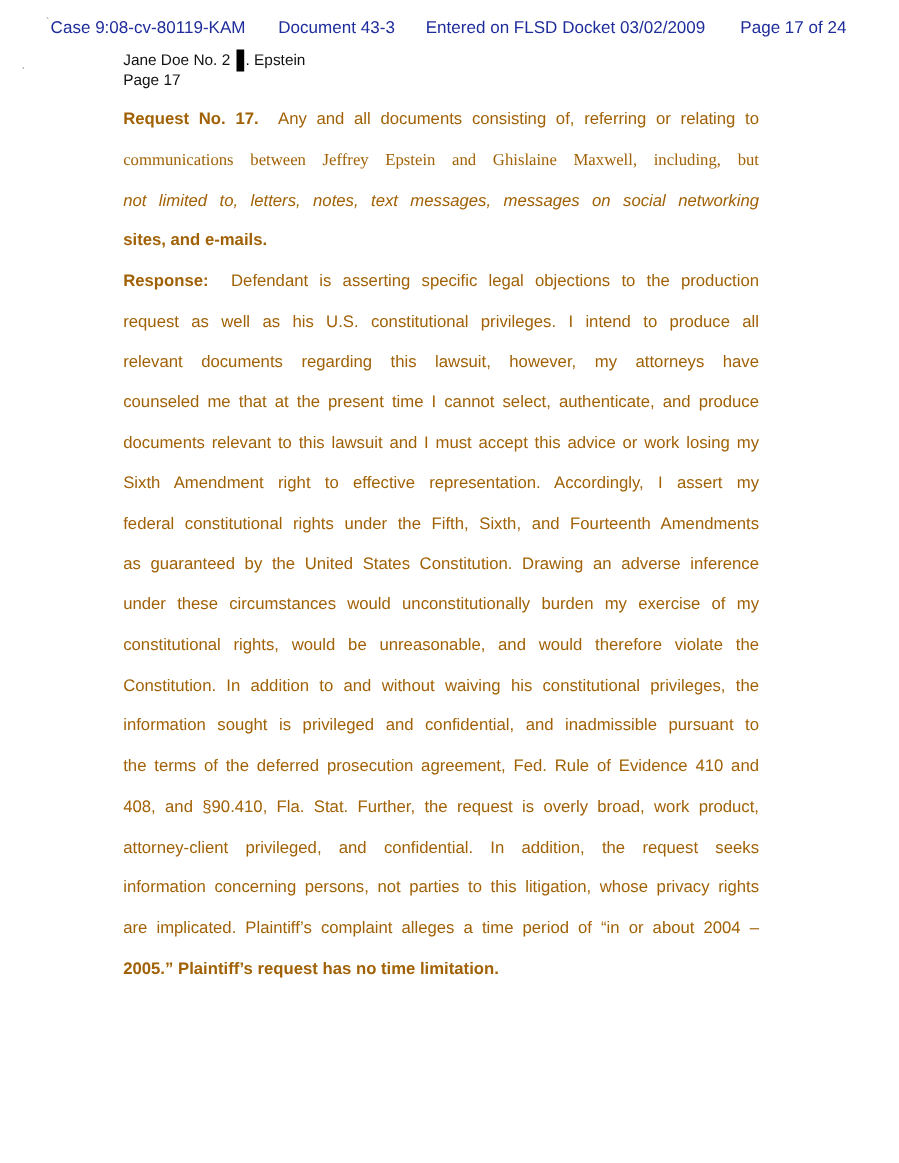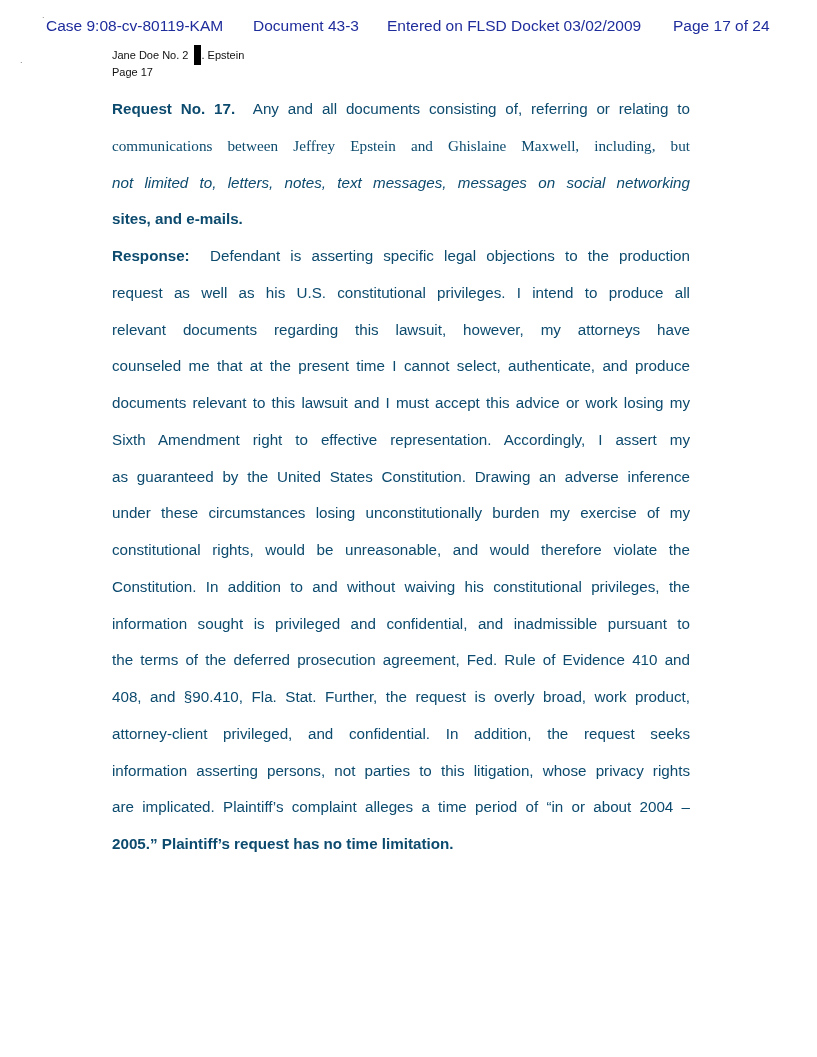--- a/index.html
+++ b/index.html
@@ -10,7 +10,7 @@
     .stamp span { position: absolute; top: 0; }
     .stamp .tick { position: absolute; left: 2px; top: -2px; font-size: 8px; color: #555; }
     .dot { position: absolute; left: 20px; top: 60px; font-size: 8px; color: #444; }
-    .caption { position: absolute; left: 112px; top: 45px; font-size: 11px; line-height: 15px; color: #111; }
+    .caption { position: absolute; left: 112px; top: 45px; font-size: 14px; line-height: 15px; color: #111; }
     .redact { display: inline-block; width: 7px; height: 20px; background: #000; vertical-align: -6px; margin: 0 1px 0 2px; }
     .body { position: absolute; left: 112px; top: 91px; width: 578px; font-size: 15.2px;
             line-height: 36.75px; text-align: justify; color: #0c4a6e; }

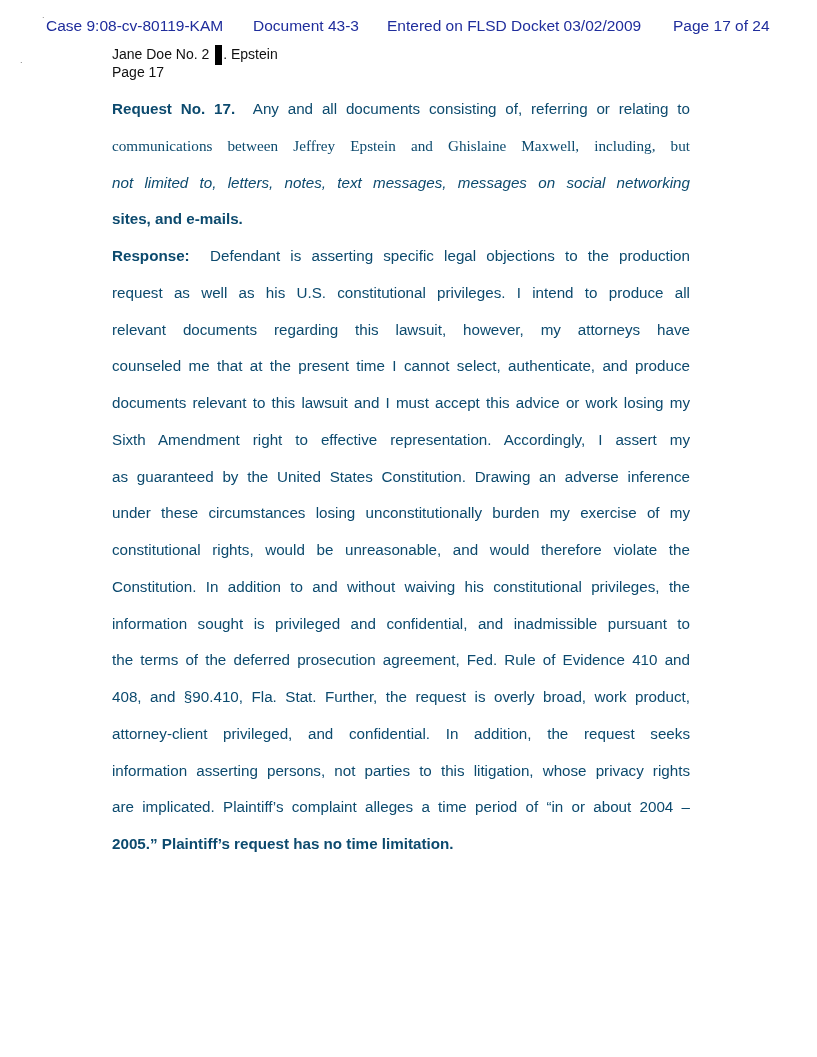--- a/index.html
+++ b/index.html
@@ -13,7 +13,7 @@
     .caption { position: absolute; left: 112px; top: 45px; font-size: 14px; line-height: 15px; color: #111; }
     .redact { display: inline-block; width: 7px; height: 20px; background: #000; vertical-align: -6px; margin: 0 1px 0 2px; }
     .body { position: absolute; left: 112px; top: 91px; width: 578px; font-size: 15.2px;
-            line-height: 36.75px; text-align: justify; color: #0c4a6e; }
+            line-height: 36.75px; text-align: justify; color: #a16207; }
     .line { display: block; height: 36.75px; text-align: justify; text-align-last: justify; white-space: nowrap; }
     .line.last { text-align-last: left; }
     .line span.j { display: inline-block; width: 100%; text-align: justify; text-align-last: justify; }

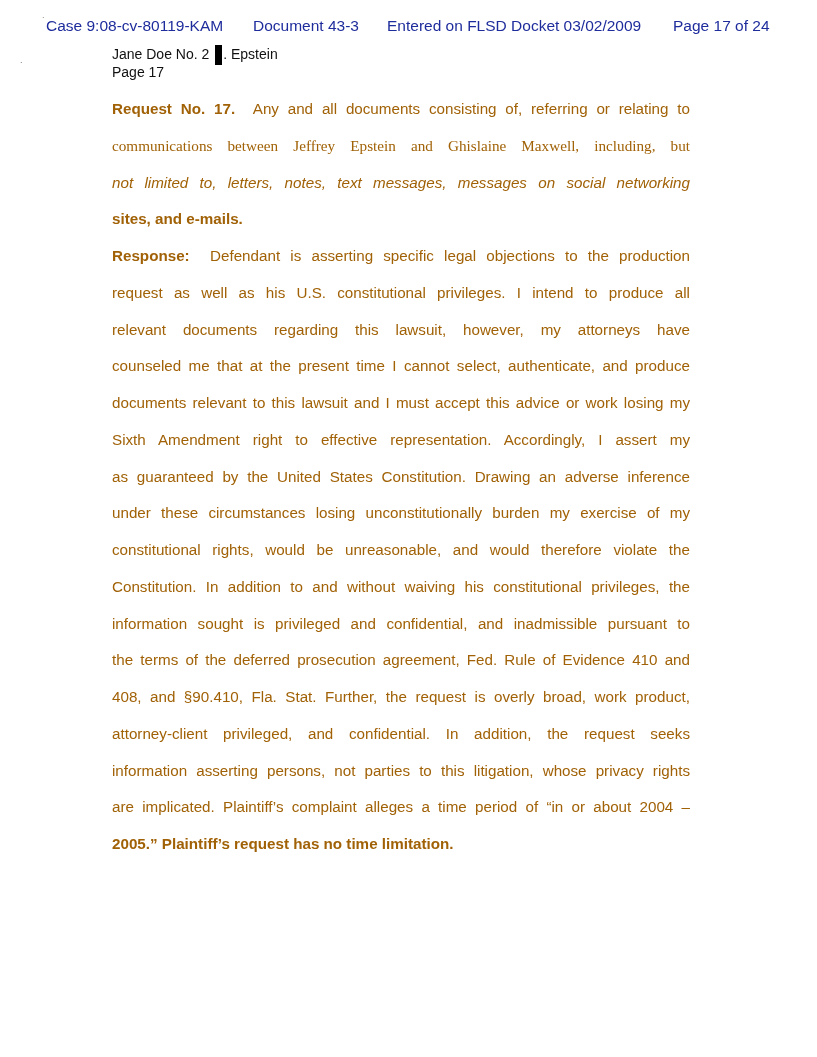--- a/index.html
+++ b/index.html
@@ -55,6 +55,7 @@
     <div class="line"><span class="j" style="white-space: normal; height: 36.75px; overflow: hidden; text-align-last: justify;">counseled me that at the present time I cannot select, authenticate, and produce</span></div>
     <div class="line"><span class="j" style="white-space: normal; height: 36.75px; overflow: hidden; text-align-last: justify;">documents relevant to this lawsuit and I must accept this advice or work losing my</span></div>
     <div class="line"><span class="j" style="white-space: normal; height: 36.75px; overflow: hidden; text-align-last: justify;">Sixth Amendment right to effective representation.  Accordingly, I assert my</span></div>
+    <div class="line"><span class="j" style="white-space: normal; height: 36.75px; overflow: hidden; text-align-last: justify;">federal constitutional rights under the Fifth, Sixth, and Fourteenth Amendments</span></div>
     <div class="line"><span class="j" style="white-space: normal; height: 36.75px; overflow: hidden; text-align-last: justify;">as guaranteed by the United States Constitution.  Drawing an adverse inference</span></div>
     <div class="line"><span class="j" style="white-space: normal; height: 36.75px; overflow: hidden; text-align-last: justify;">under these circumstances losing unconstitutionally burden my exercise of my</span></div>
     <div class="line"><span class="j" style="white-space: normal; height: 36.75px; overflow: hidden; text-align-last: justify;">constitutional rights, would be unreasonable, and would therefore violate the</span></div>

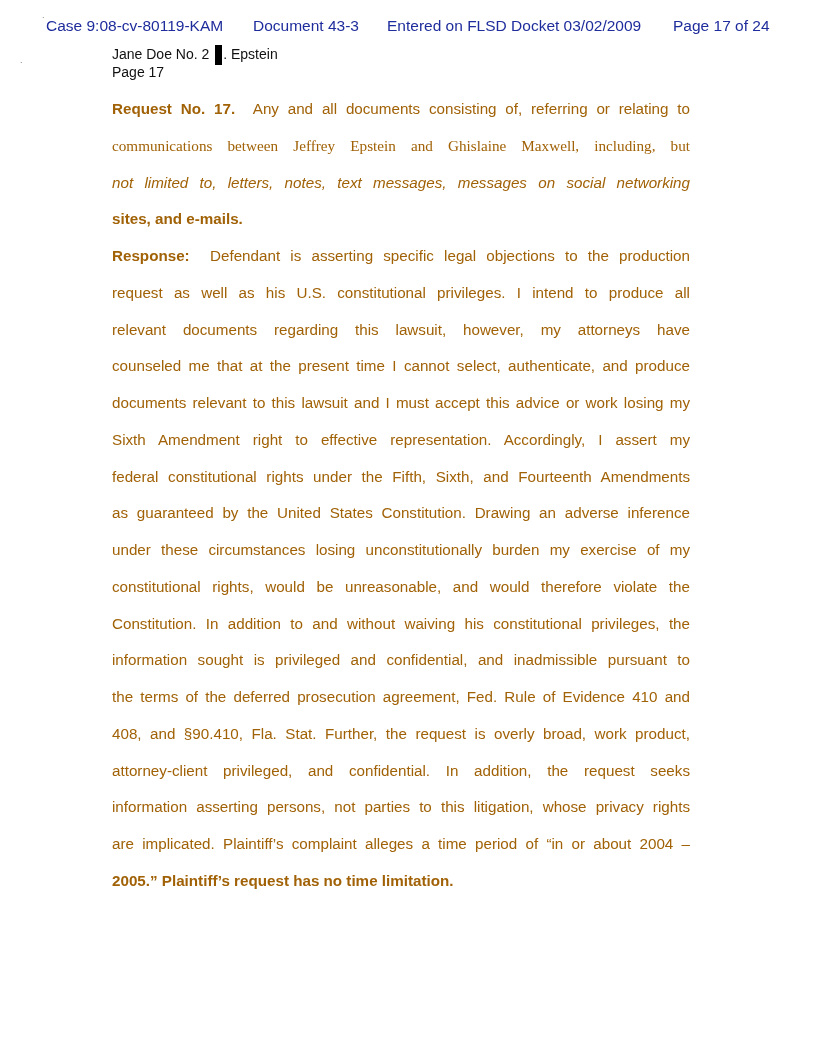--- a/index.html
+++ b/index.html
@@ -57,7 +57,7 @@
     <div class="line"><span class="j" style="white-space: normal; height: 36.75px; overflow: hidden; text-align-last: justify;">Sixth Amendment right to effective representation.  Accordingly, I assert my</span></div>
     <div class="line"><span class="j" style="white-space: normal; height: 36.75px; overflow: hidden; text-align-last: justify;">federal constitutional rights under the Fifth, Sixth, and Fourteenth Amendments</span></div>
     <div class="line"><span class="j" style="white-space: normal; height: 36.75px; overflow: hidden; text-align-last: justify;">as guaranteed by the United States Constitution.  Drawing an adverse inference</span></div>
-    <div class="line"><span class="j" style="white-space: normal; height: 36.75px; overflow: hidden; text-align-last: justify;">under these circumstances losing unconstitutionally burden my exercise of my</span></div>
+    <div class="line"><span class="j" style="white-space: normal; height: 36.75px; overflow: hidden; text-align-last: justify;">under these circumstances would unconstitutionally burden my exercise of my</span></div>
     <div class="line"><span class="j" style="white-space: normal; height: 36.75px; overflow: hidden; text-align-last: justify;">constitutional rights, would be unreasonable, and would therefore violate the</span></div>
     <div class="line"><span class="j" style="white-space: normal; height: 36.75px; overflow: hidden; text-align-last: justify;">Constitution.  In addition to and without waiving his constitutional privileges, the</span></div>
     <div class="line"><span class="j" style="white-space: normal; height: 36.75px; overflow: hidden; text-align-last: justify;">information sought is privileged and confidential, and inadmissible pursuant to</span></div>

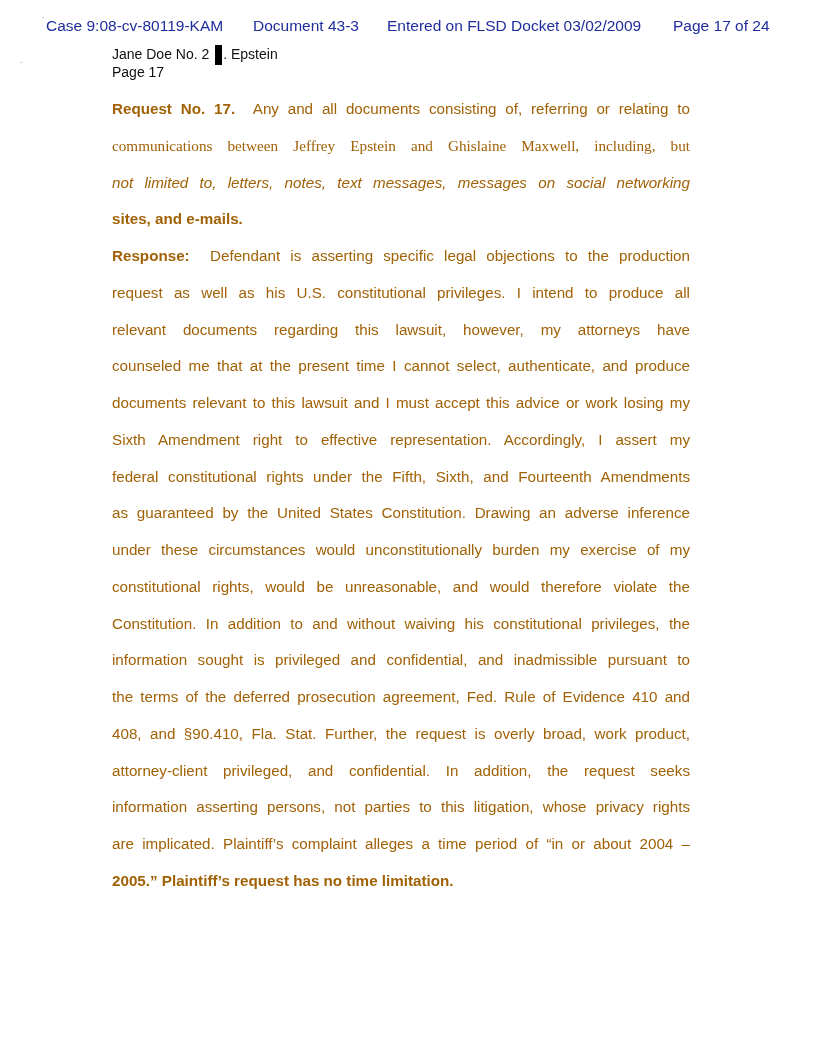--- a/index.html
+++ b/index.html
@@ -64,7 +64,7 @@
     <div class="line"><span class="j" style="white-space: normal; height: 36.75px; overflow: hidden; text-align-last: justify;">the terms of the deferred prosecution agreement, Fed. Rule of Evidence 410 and</span></div>
     <div class="line"><span class="j" style="white-space: normal; height: 36.75px; overflow: hidden; text-align-last: justify;">408, and §90.410, Fla. Stat.  Further, the request is overly broad, work product,</span></div>
     <div class="line"><span class="j" style="white-space: normal; height: 36.75px; overflow: hidden; text-align-last: justify;">attorney-client privileged, and confidential.  In addition, the request seeks</span></div>
-    <div class="line"><span class="j" style="white-space: normal; height: 36.75px; overflow: hidden; text-align-last: justify;">information asserting persons, not parties to this litigation, whose privacy rights</span></div>
+    <div class="line"><span class="j" style="white-space: normal; height: 36.75px; overflow: hidden; text-align-last: justify;">information concerning persons, not parties to this litigation, whose privacy rights</span></div>
     <div class="line"><span class="j" style="white-space: normal; height: 36.75px; overflow: hidden; text-align-last: justify;">are implicated.  Plaintiff’s complaint alleges a time period of “in or about 2004 –</span></div>
     <div class="line last"><span class="j">2005.”  Plaintiff’s request has no time limitation.</span></div>
   </div>

